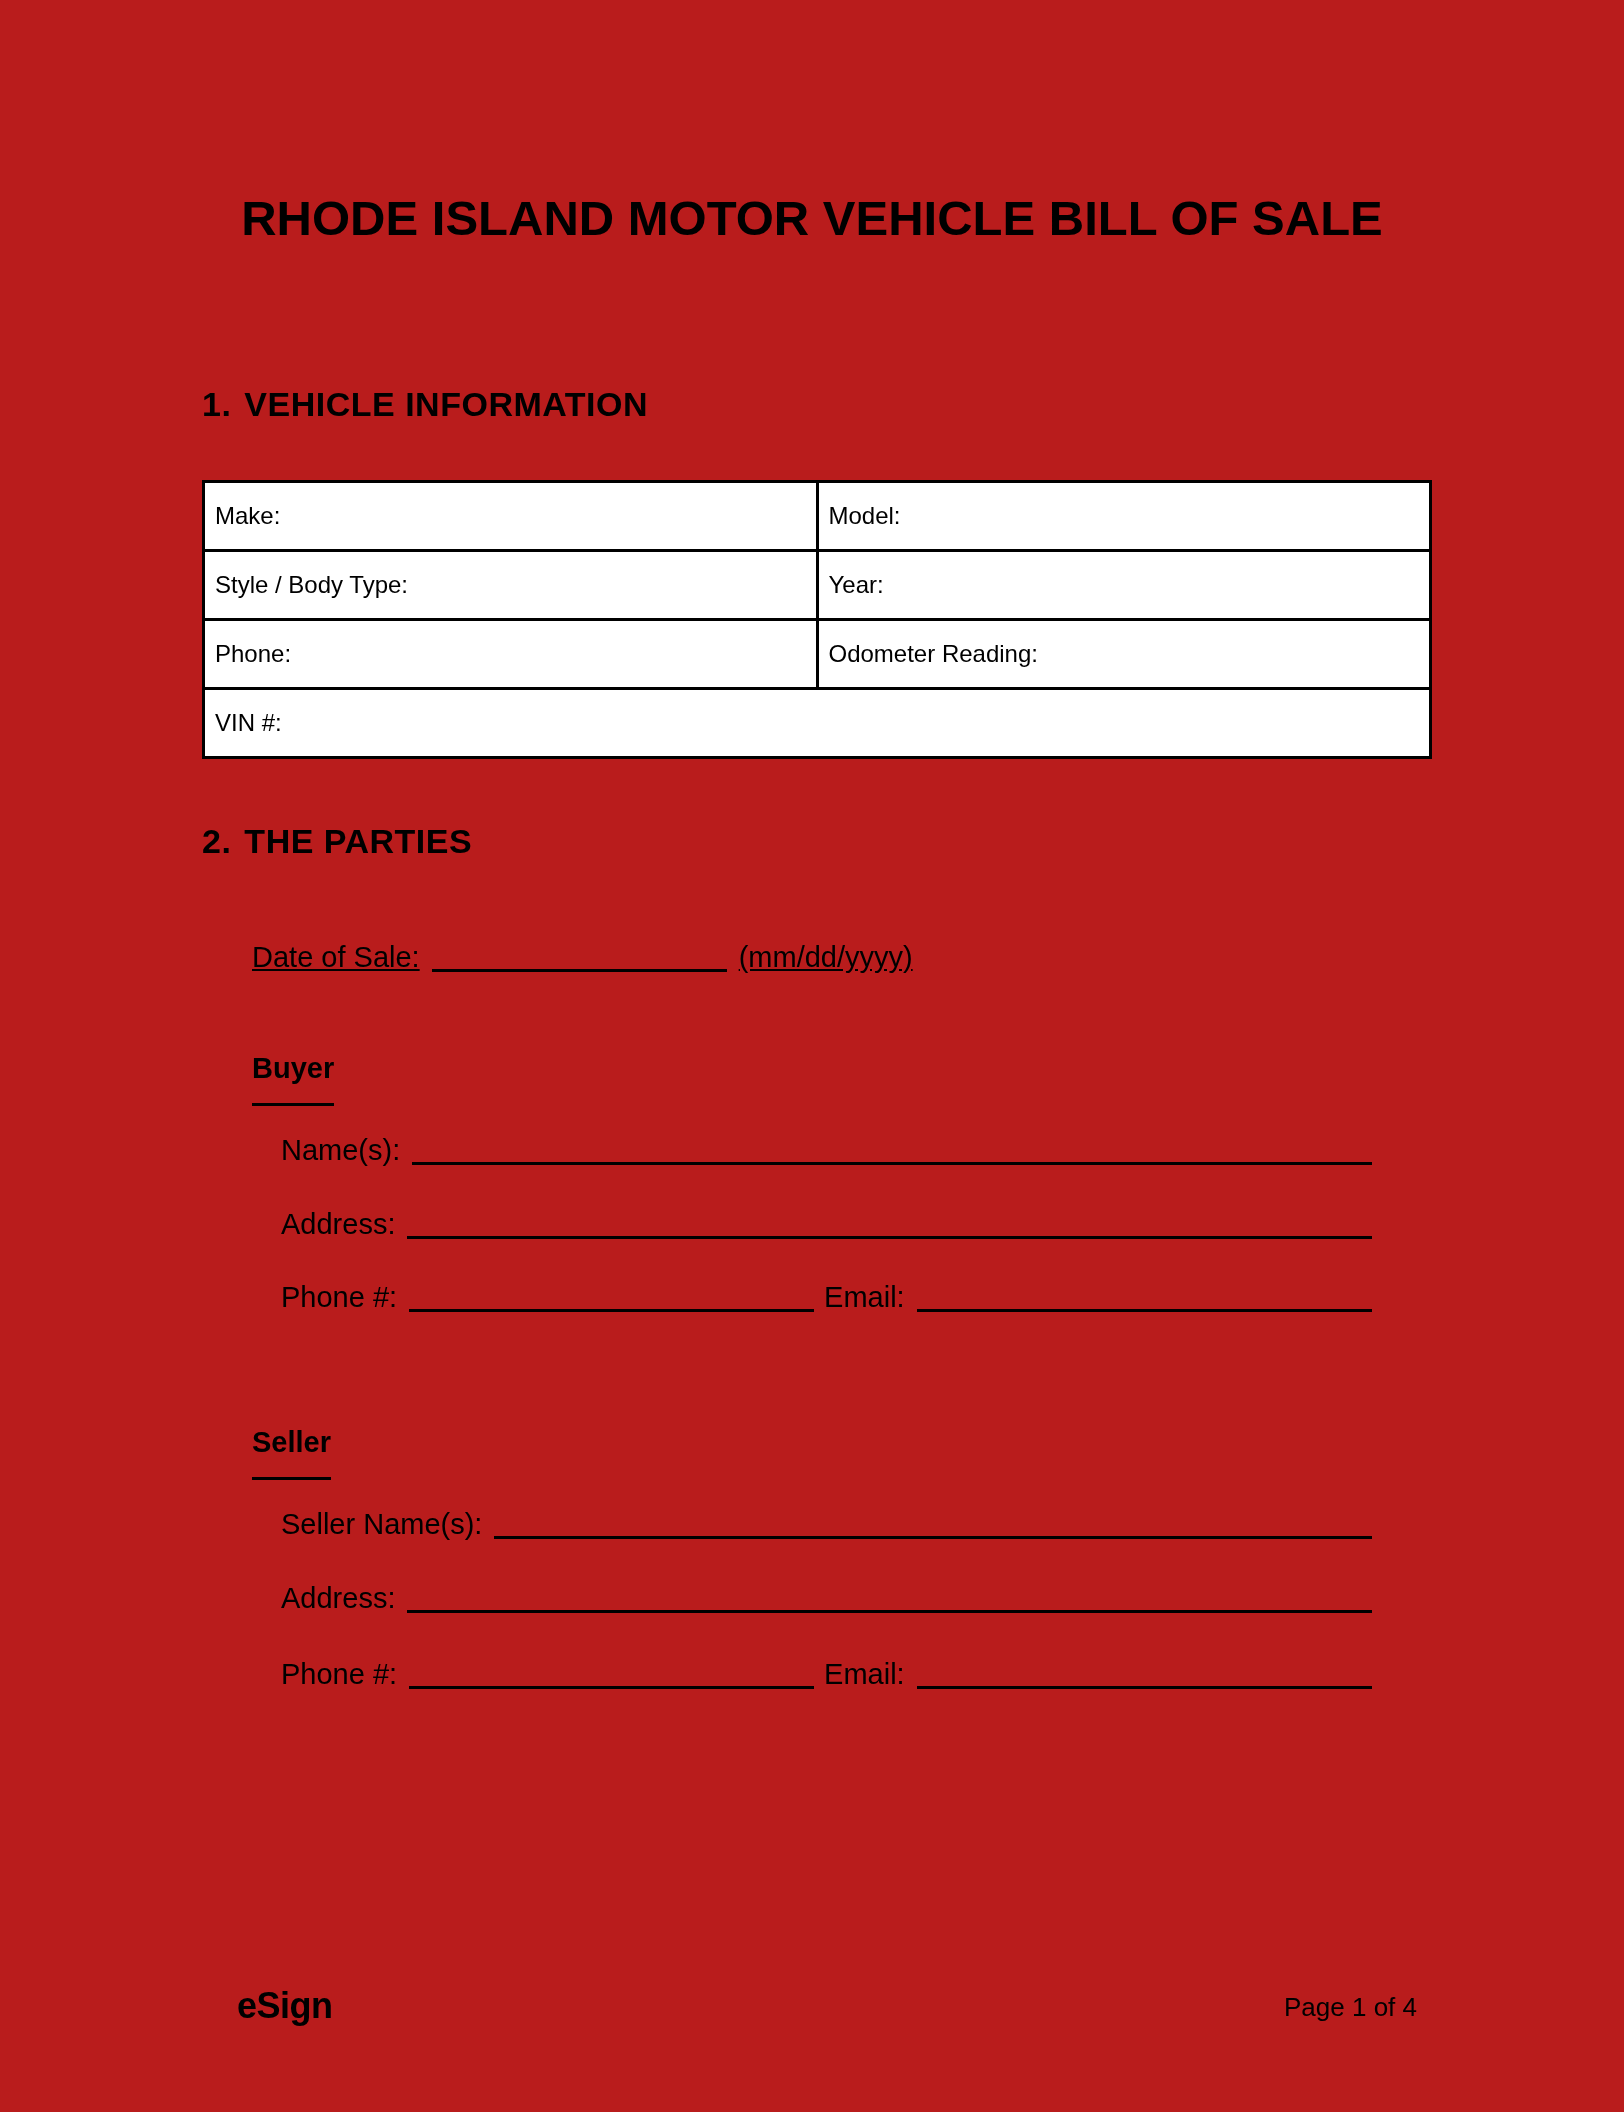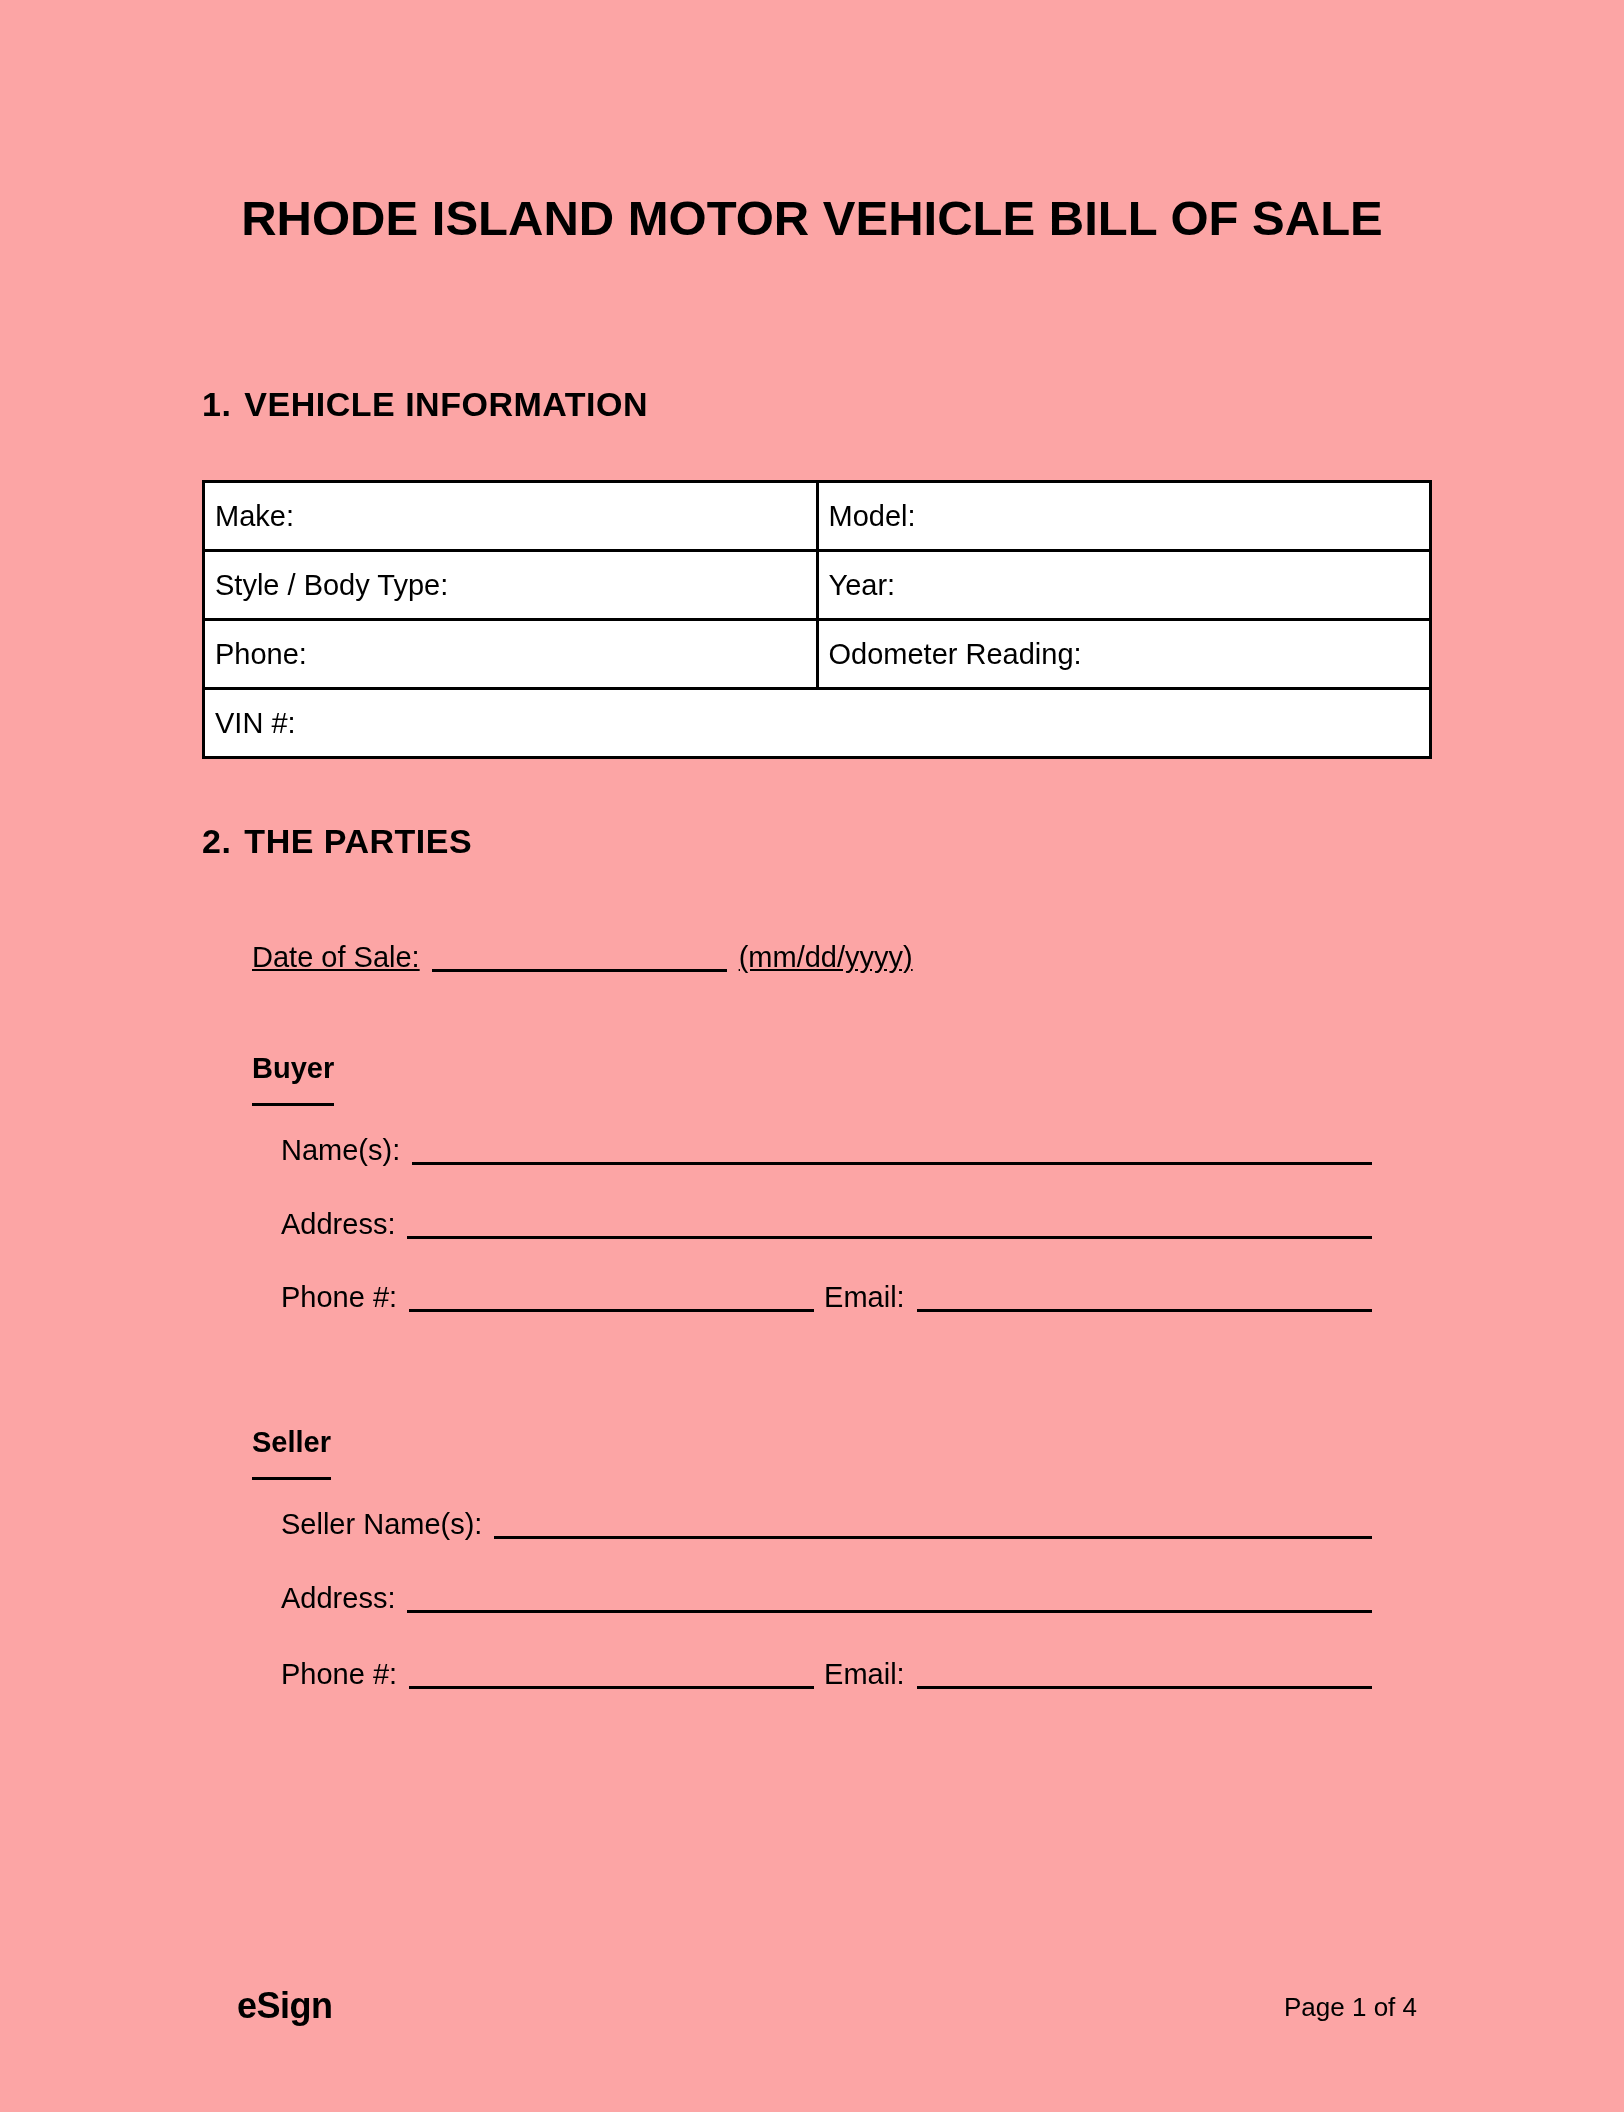--- a/index.html
+++ b/index.html
@@ -11,7 +11,7 @@
     position: relative;
     width: 1624px;
     height: 2112px;
-    background: #fca5a5;
+    background: #b91c1c;
     font-family: "Liberation Sans", sans-serif;
     color: #000000;
     overflow: hidden;

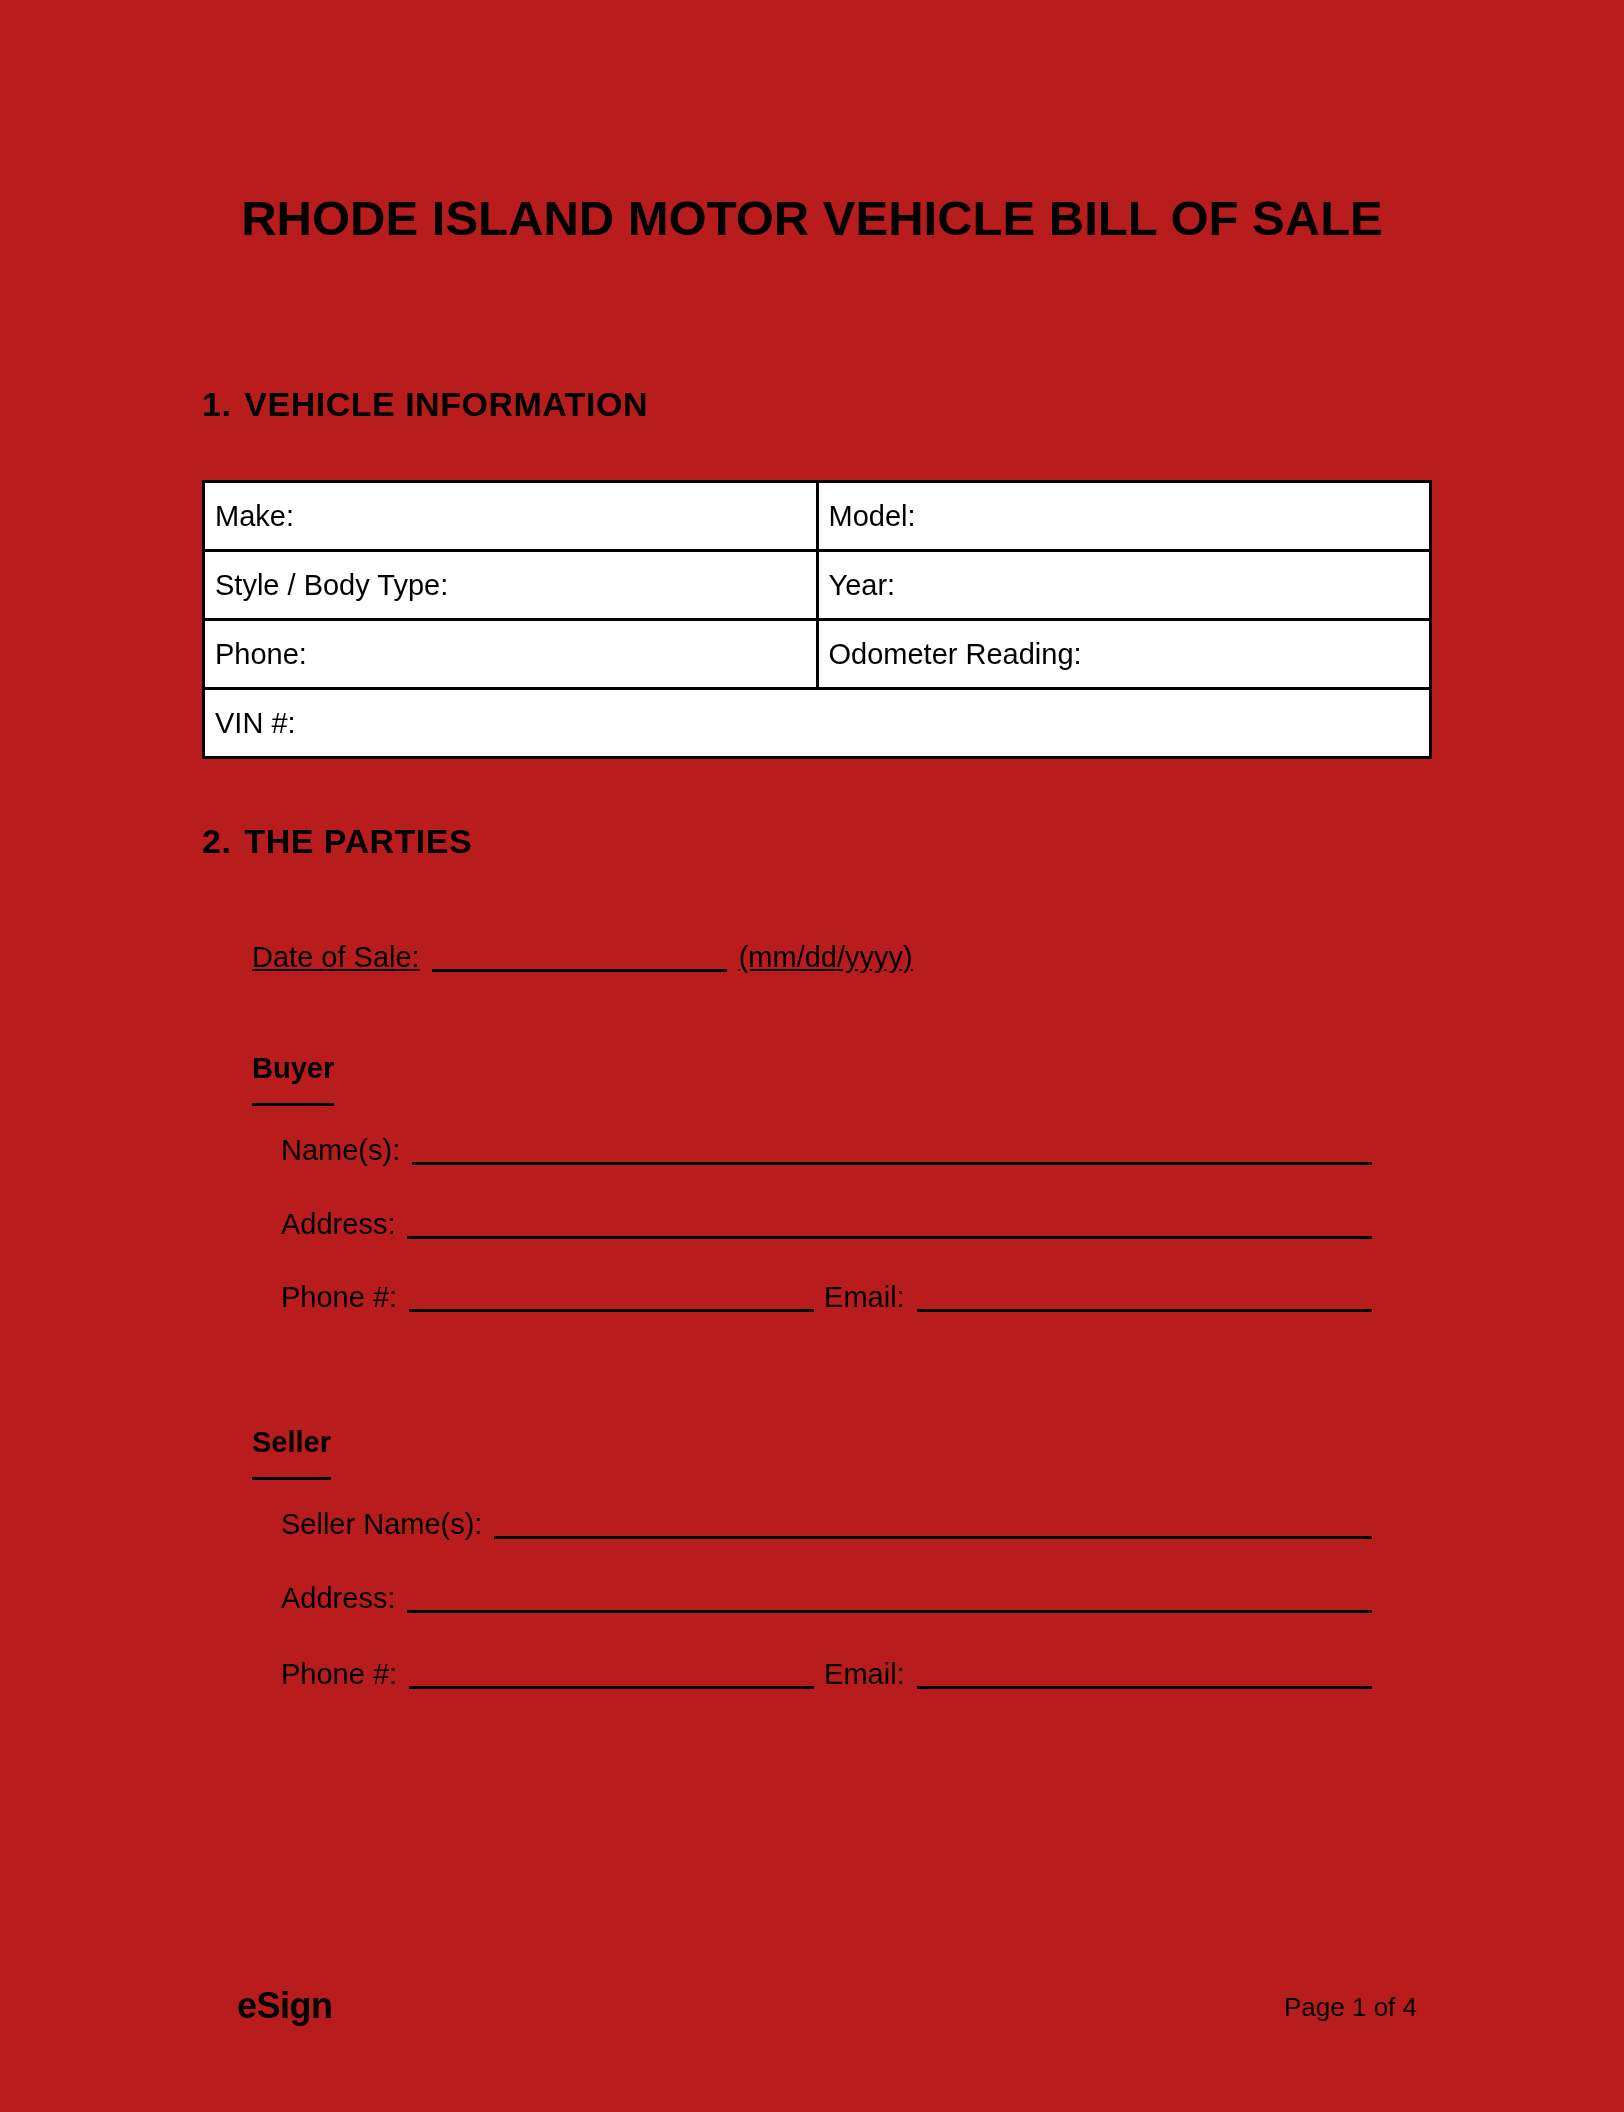--- a/index.html
+++ b/index.html
@@ -52,7 +52,7 @@
   .vehicle-table td {
     border: 3px solid #000000;
     height: 66px;
-    font-size: 29px;
+    font-size: 24px;
     padding: 0 0 0 10px;
     vertical-align: middle;
     background: #ffffff;

